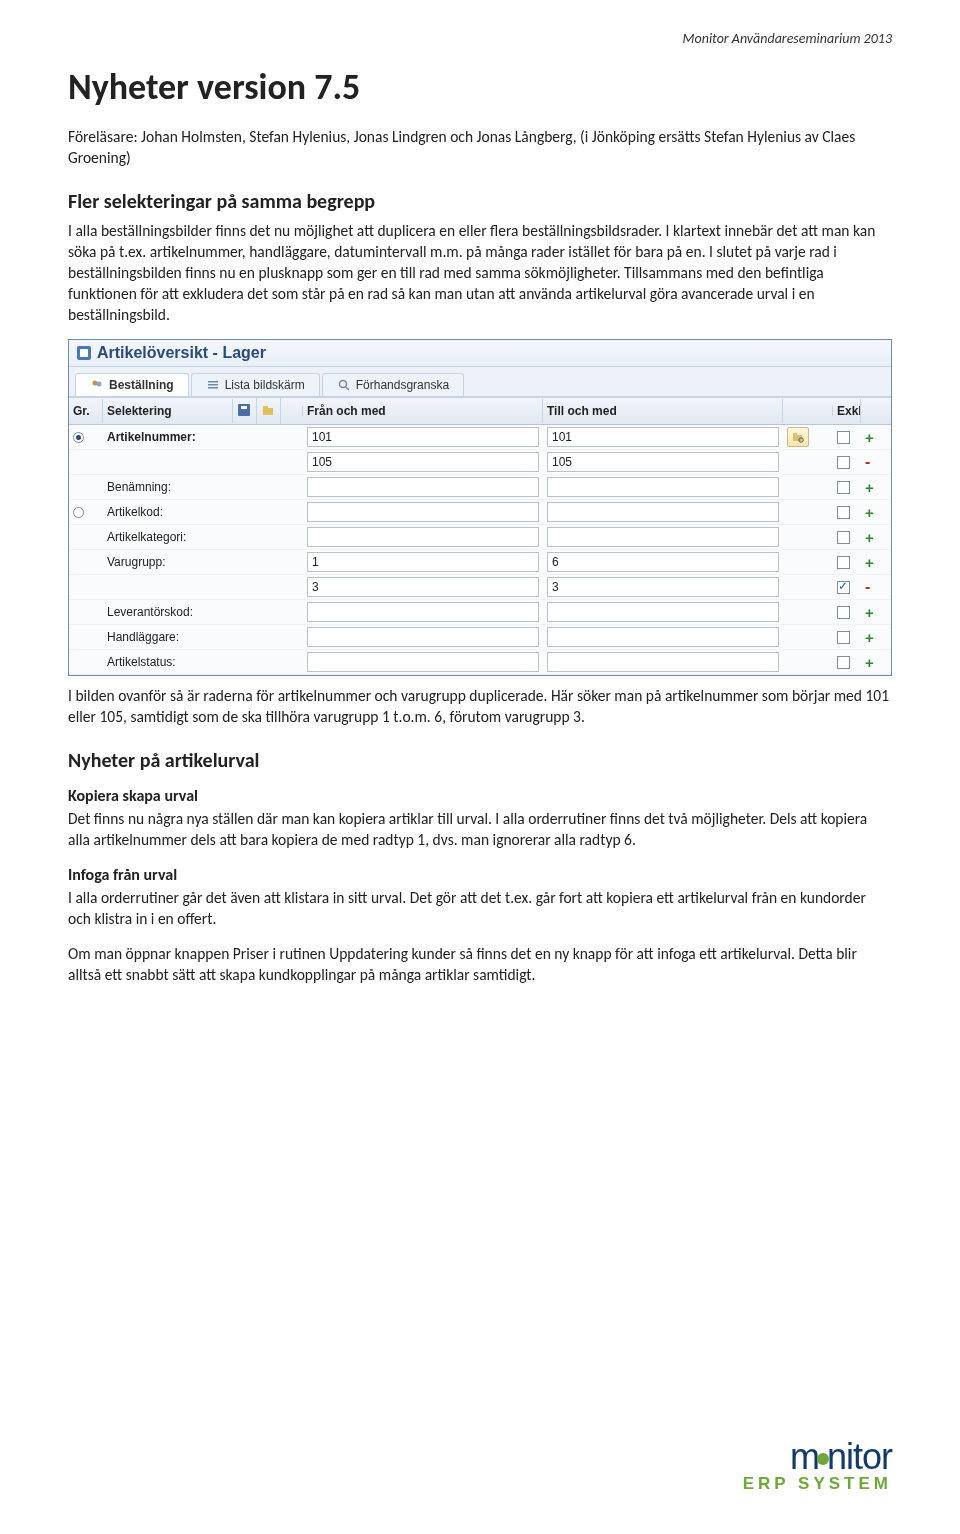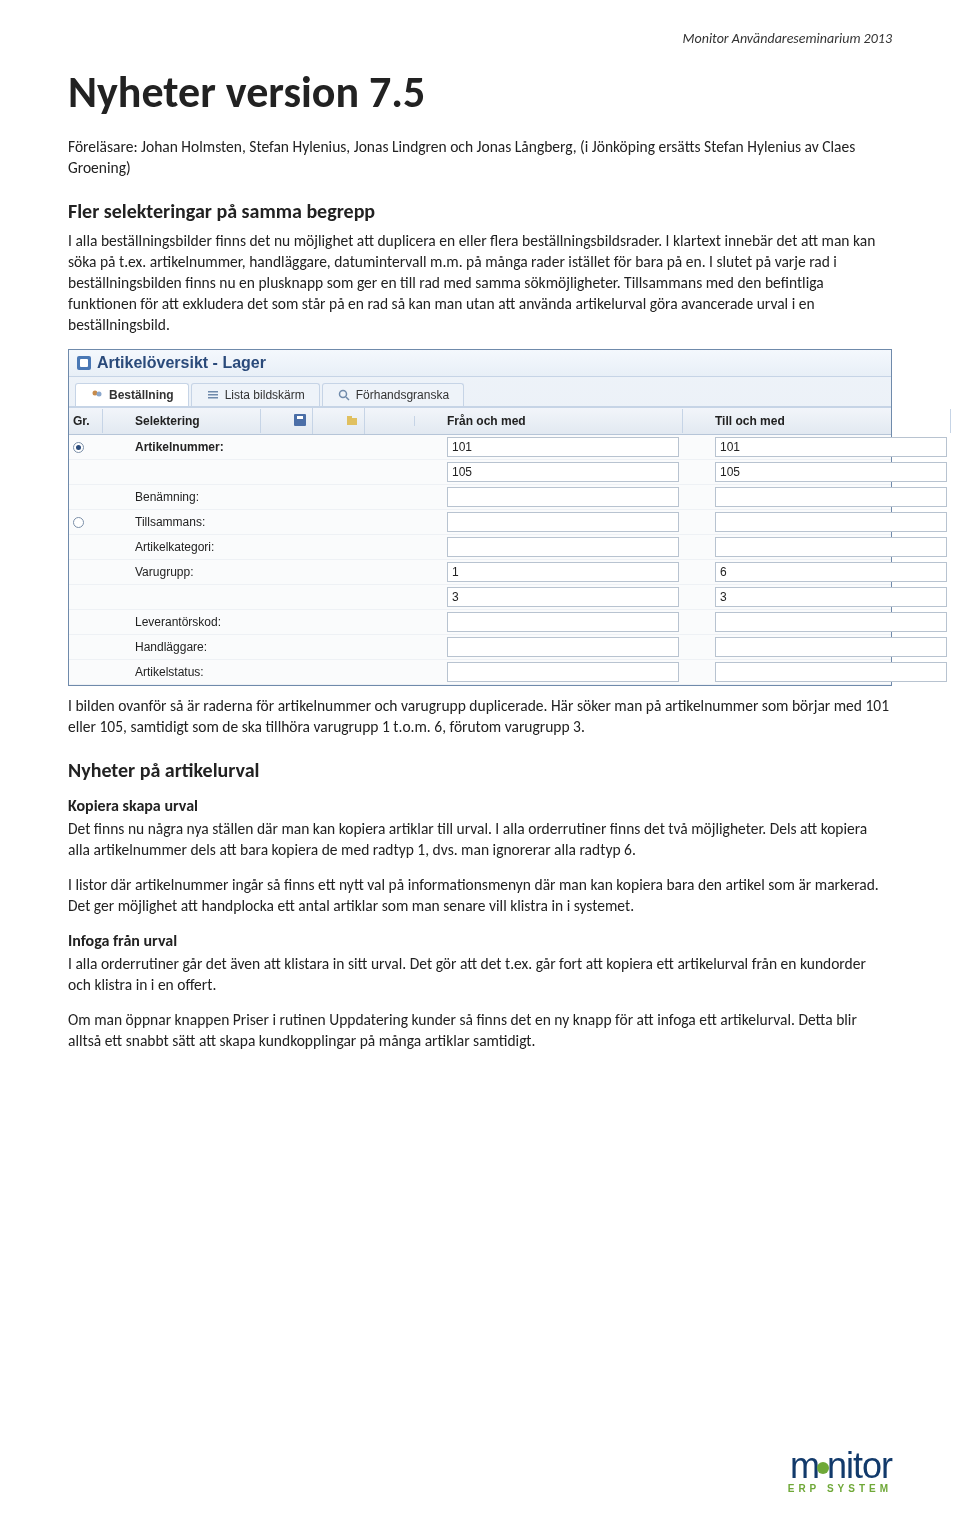--- a/index.html
+++ b/index.html
@@ -22,7 +22,7 @@
     margin-bottom: 18px;
   }
   h1 {
-    font-size: 44px;
+    font-size: 36px;
     font-weight: bold;
     margin-bottom: 18px;
   }

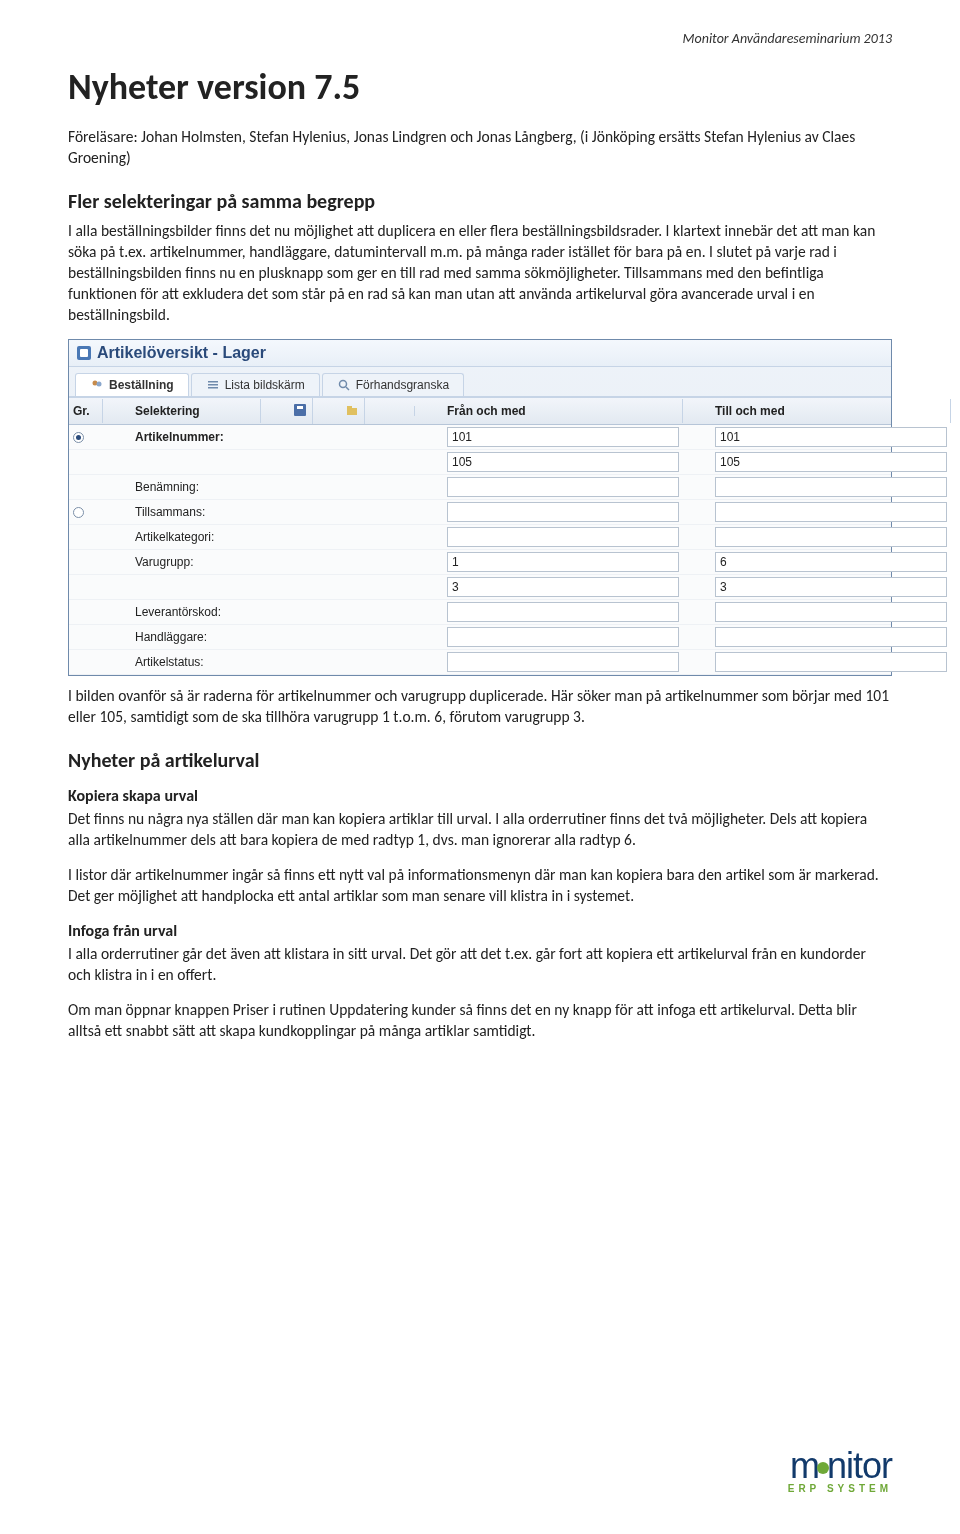--- a/index.html
+++ b/index.html
@@ -105,7 +105,6 @@
     display: grid;
     grid-template-columns: 34px 130px 24px 24px 22px 240px 240px 50px 28px 24px;
     align-items: center;
-    gap: 28px;
   }
   .grid-header {
     background: linear-gradient(#f2f5fa, #e2e9f1);

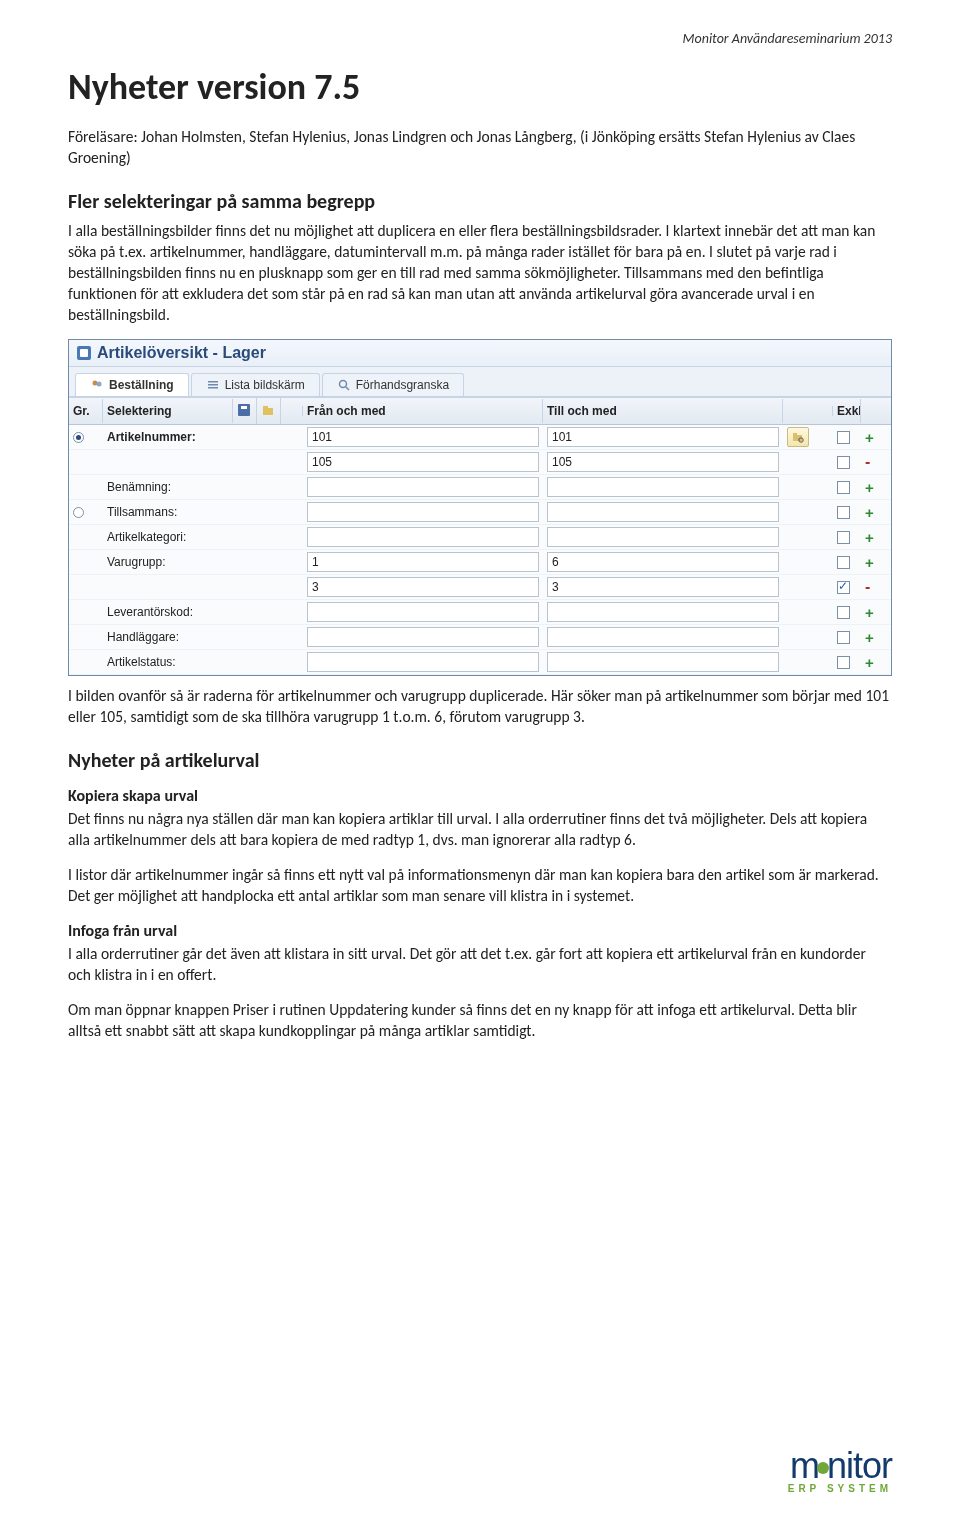--- a/index.html
+++ b/index.html
@@ -355,7 +355,7 @@
             <span class="radio-dot"></span>
           </div>
           <div>
-            <span class="cell-label">Tillsammans:</span>
+            <span class="cell-label">Artikelkod:</span>
           </div>
           <div></div>
           <div></div>

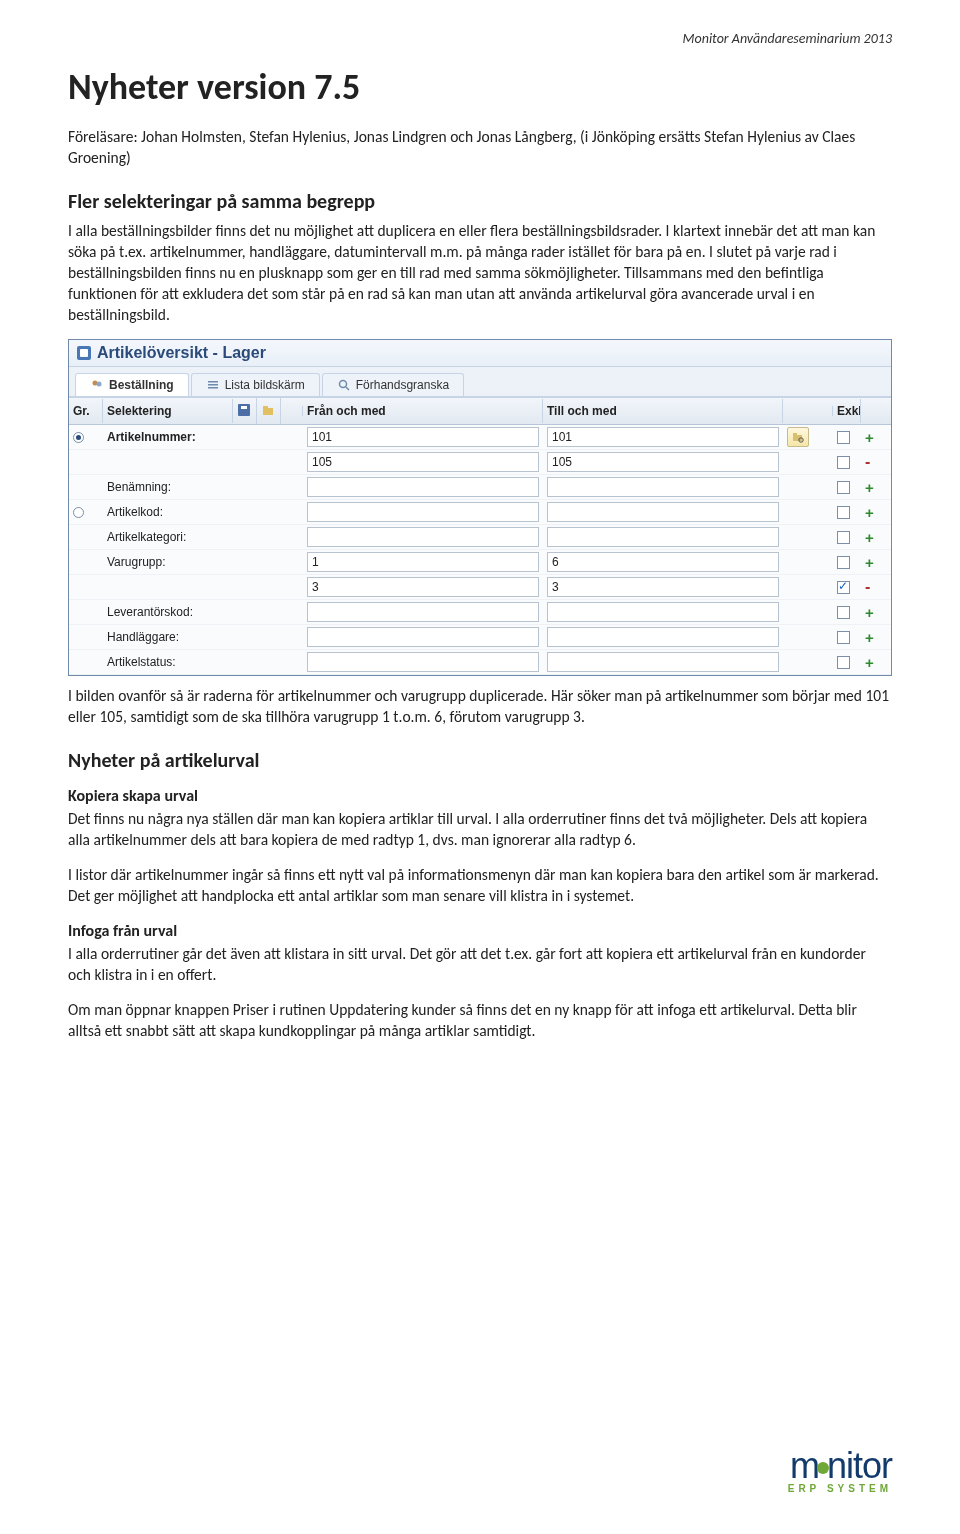--- a/index.html
+++ b/index.html
@@ -515,7 +515,6 @@
 
   <h3>Kopiera skapa urval</h3>
   <p>Det finns nu några nya ställen där man kan kopiera artiklar till urval. I alla orderrutiner finns det två möjligheter. Dels att kopiera alla artikelnummer dels att bara kopiera de med radtyp 1, dvs. man ignorerar alla radtyp 6.</p>
-  <p>I listor där artikelnummer ingår så finns ett nytt val på informationsmenyn där man kan kopiera bara den artikel som är markerad. Det ger möjlighet att handplocka ett antal artiklar som man senare vill klistra in i systemet.</p>
 
   <h3>Infoga från urval</h3>
   <p>I alla orderrutiner går det även att klistara in sitt urval. Det gör att det t.ex. går fort att kopiera ett artikelurval från en kundorder och klistra in i en offert.</p>

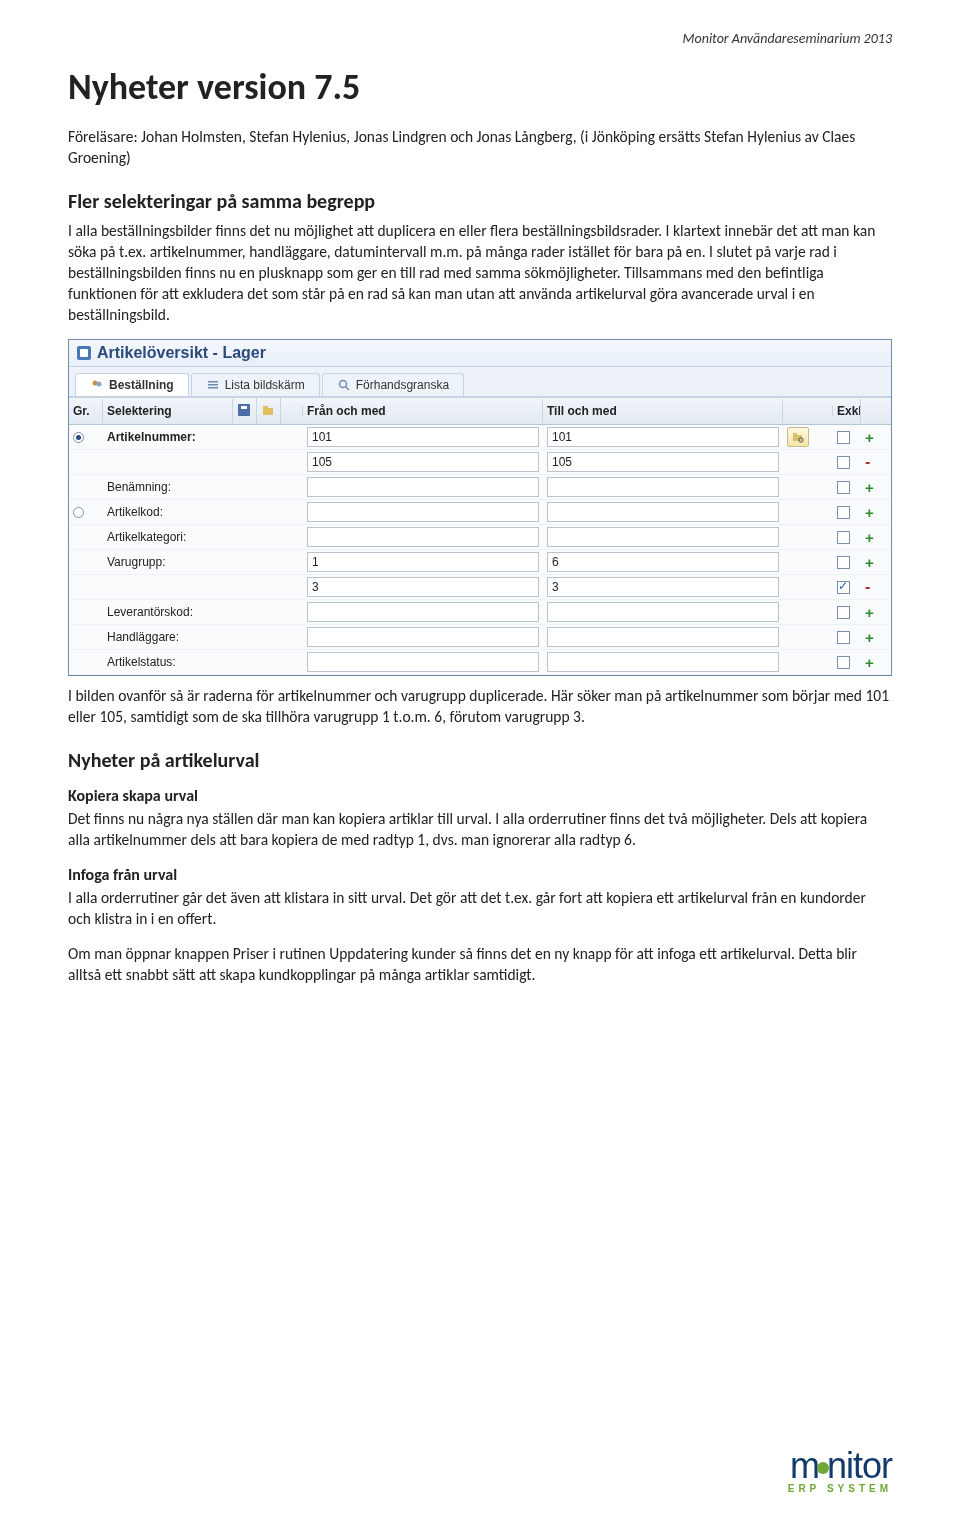--- a/index.html
+++ b/index.html
@@ -189,7 +189,7 @@
   }
   .footer-logo .erp {
     font-family: Arial, sans-serif;
-    font-size: 10px;
+    font-size: 17px;
     letter-spacing: 4px;
     color: #6fa838;
     font-weight: bold;

